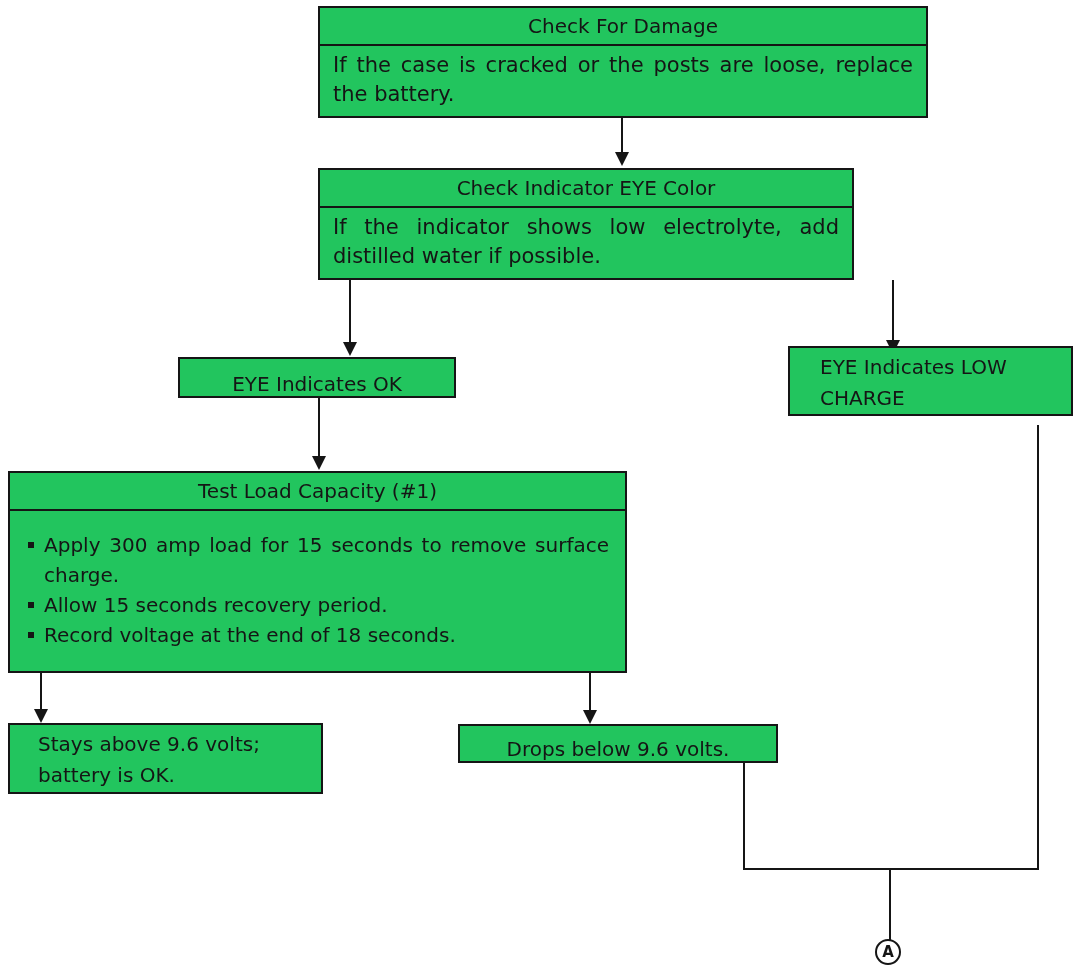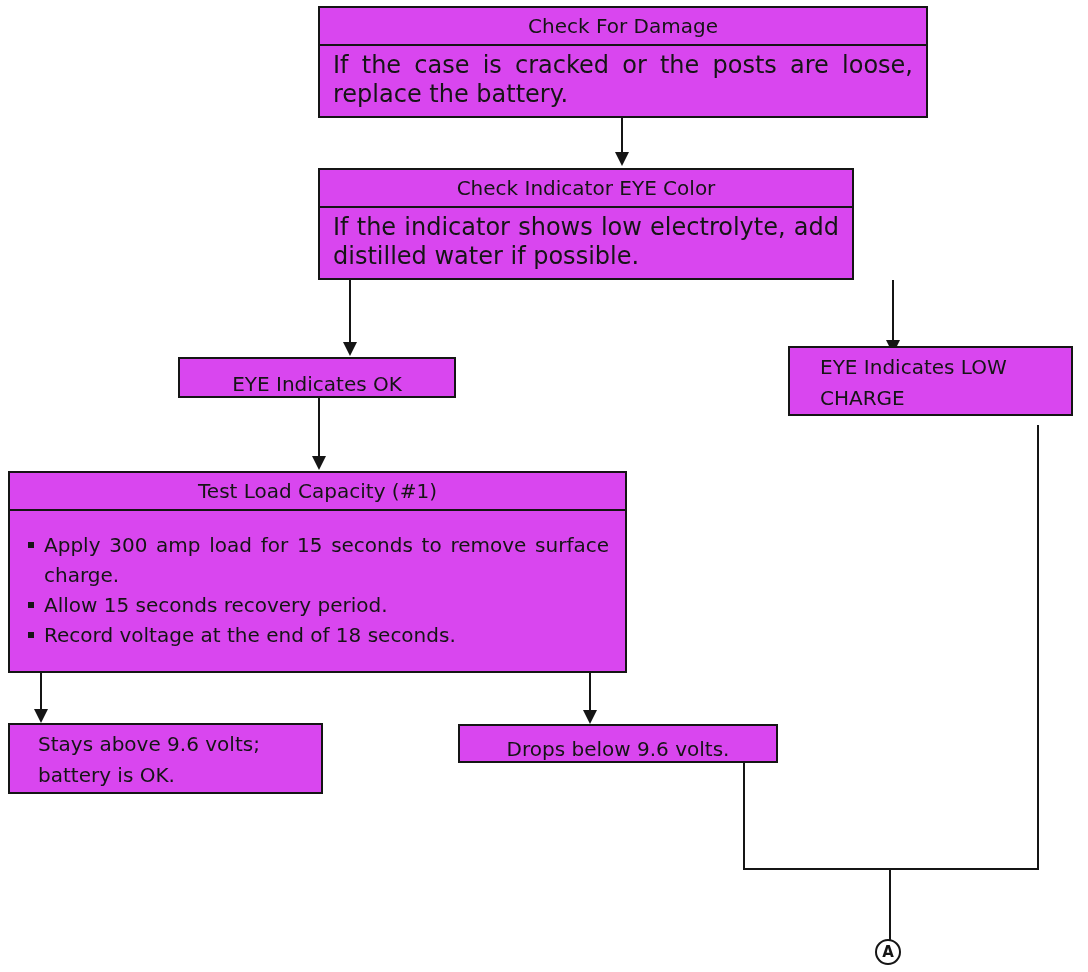--- a/index.html
+++ b/index.html
@@ -19,7 +19,7 @@
   .node {
     position: absolute;
     border: 2px solid #151515;
-    background: #d946ef;
+    background: #22c55e;
     box-sizing: border-box;
   }
   .node-title {

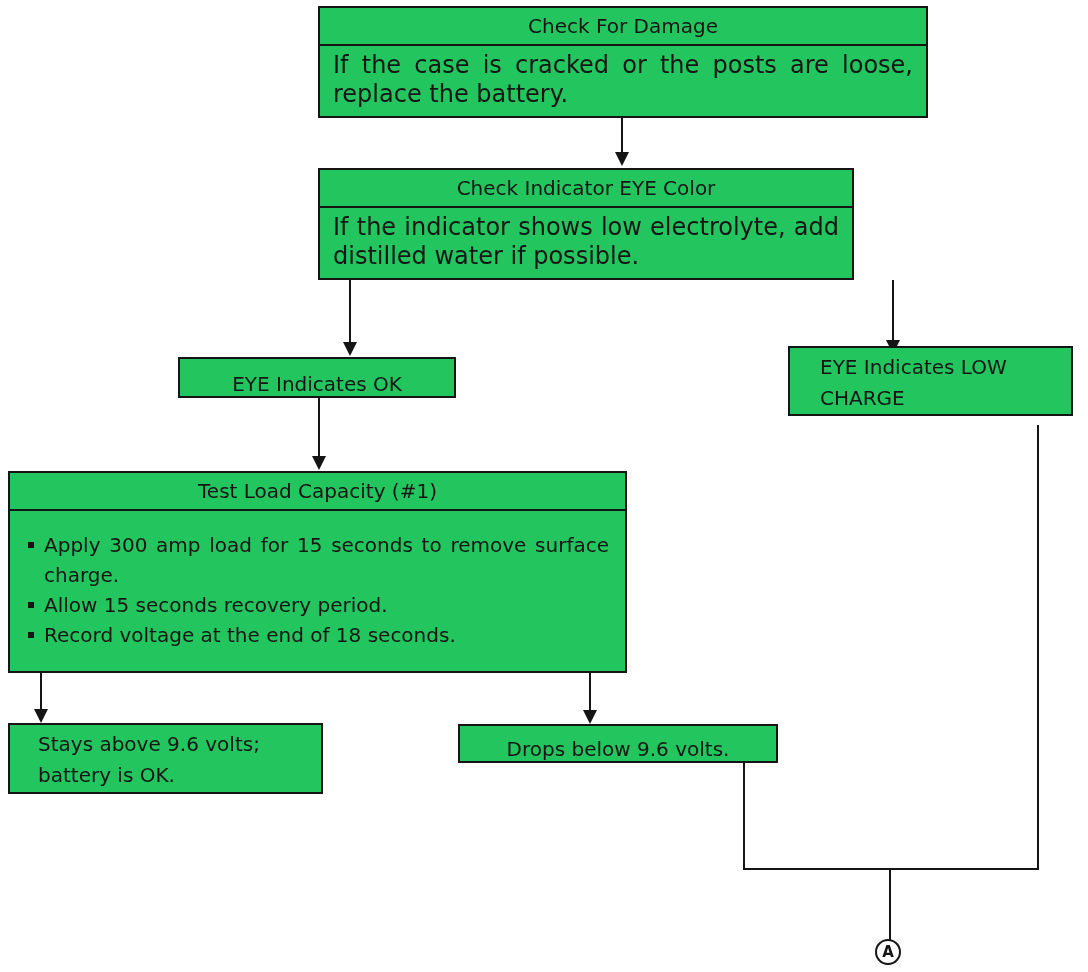--- a/index.html
+++ b/index.html
@@ -33,7 +33,7 @@
   }
   .node-body {
     padding: 5px 13px 0 13px;
-    font-size: 24px;
+    font-size: 21px;
     line-height: 29px;
     text-align: justify;
   }

